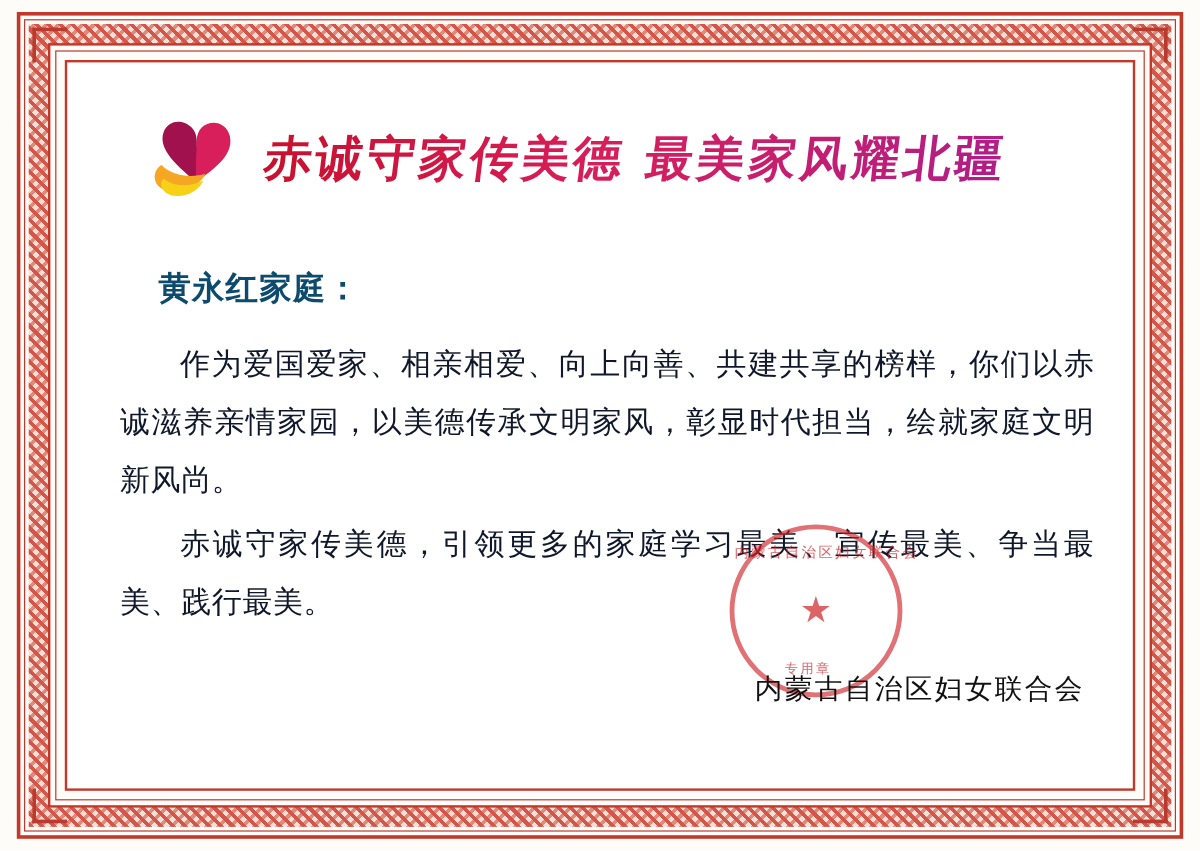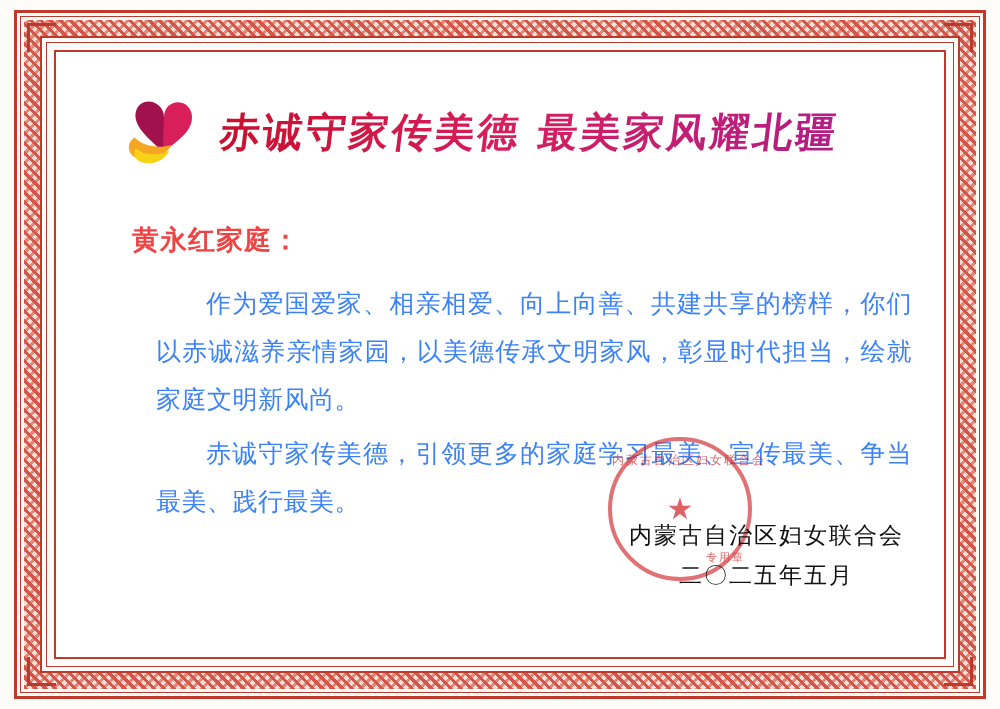--- a/index.html
+++ b/index.html
@@ -130,7 +130,7 @@
     font-family: "DejaVu Serif", serif;
     font-size: 27px;
     font-weight: bold;
-    color: #ef4444;
+    color: #0c4a6e;
     letter-spacing: 1px;
   }
 

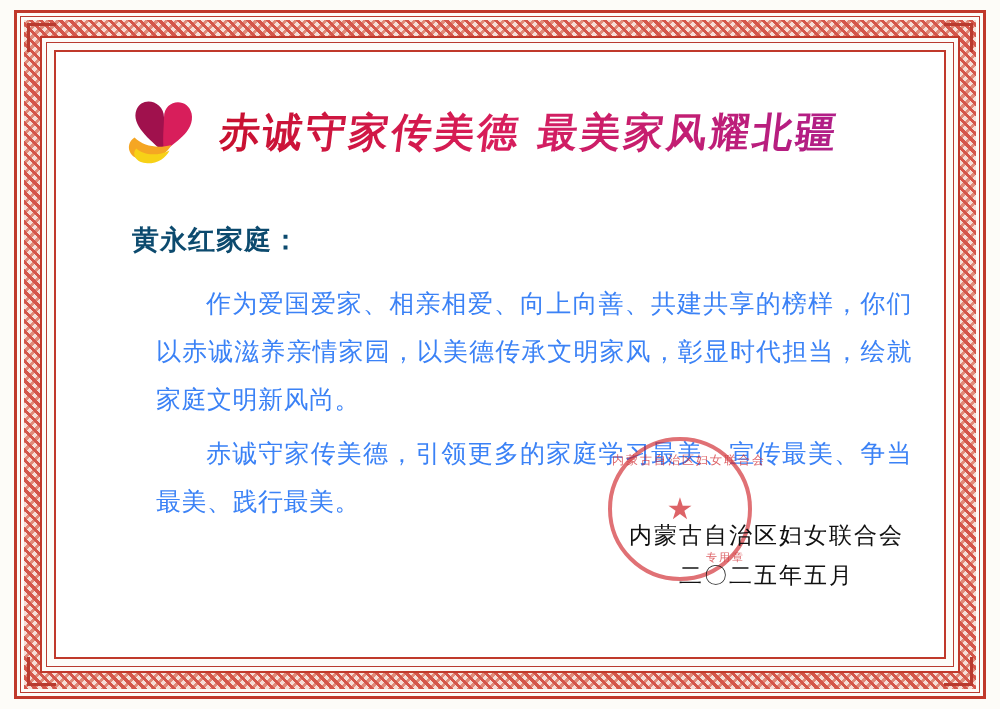--- a/index.html
+++ b/index.html
@@ -136,12 +136,12 @@
 
   .body-text {
     margin-top: 22px;
-    margin-left: 86px;
+    margin-left: 30px;
     margin-right: 18px;
     font-family: "DejaVu Serif", serif;
     font-size: 25px;
     line-height: 48px;
-    color: #3b82f6;
+    color: #0f172a;
     letter-spacing: 0.5px;
   }
   .body-text p {

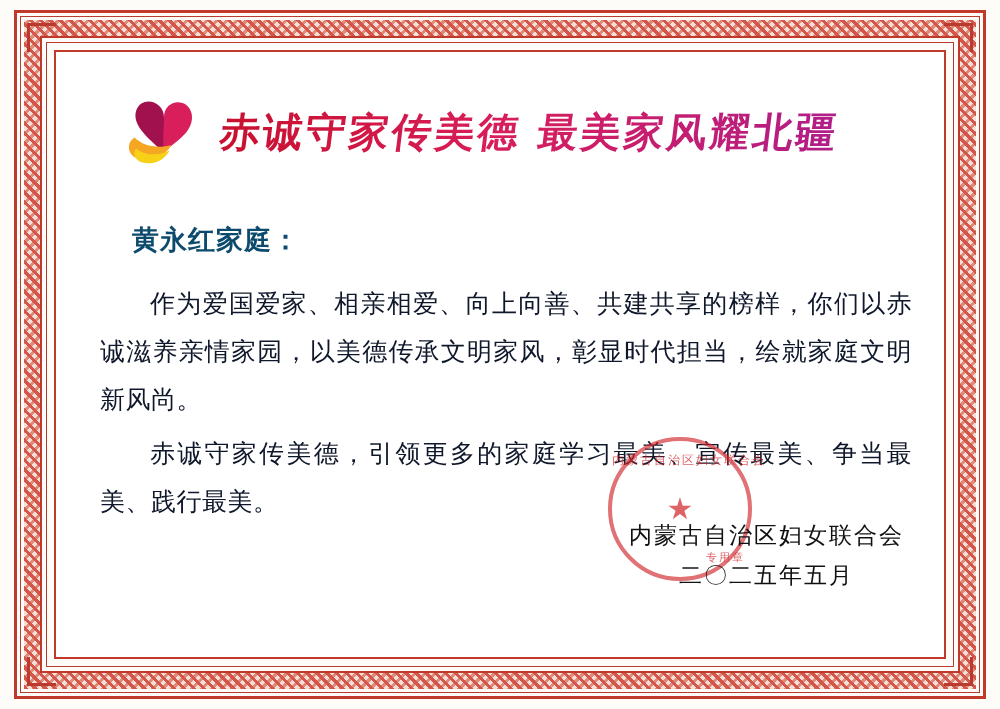--- a/index.html
+++ b/index.html
@@ -195,8 +195,8 @@
   }
   .seal .seal-bottom-text {
     position: absolute;
-    left: 0; right: 3px; bottom: 12px;
-    text-align: right;
+    left: 0; right: 13px; bottom: 12px;
+    text-align: center;
     font-family: Liberation Serif, serif;
     font-size: 11px;
     color: rgba(206, 32, 38, 0.85);

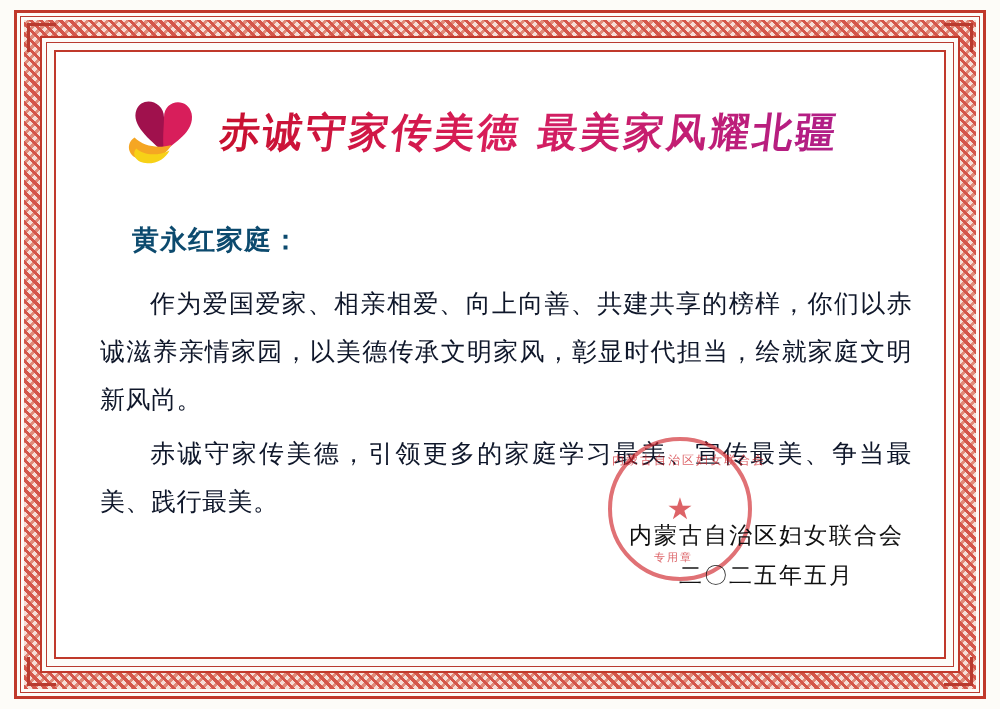--- a/index.html
+++ b/index.html
@@ -249,7 +249,6 @@
 
     <div class="signature">
       <div>内蒙古自治区妇女联合会</div>
-      <div>二〇二五年五月</div>
     </div>
 
   </div>

